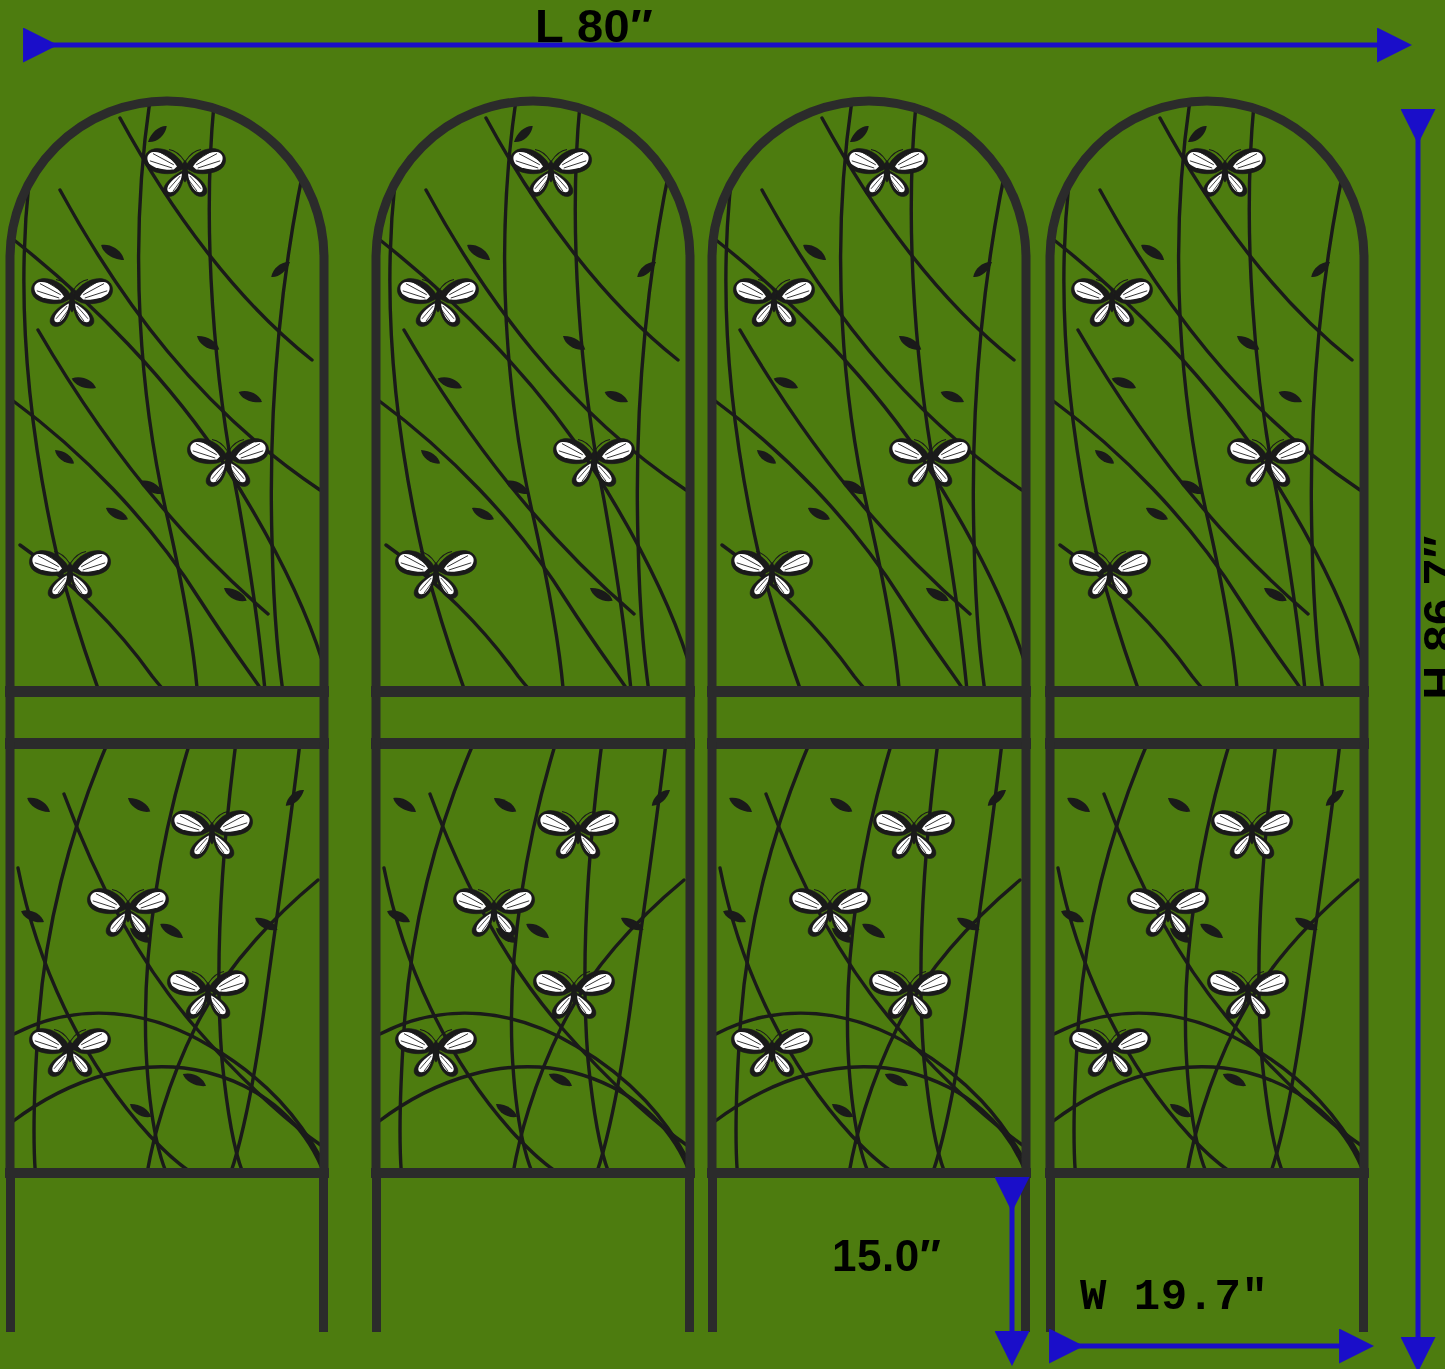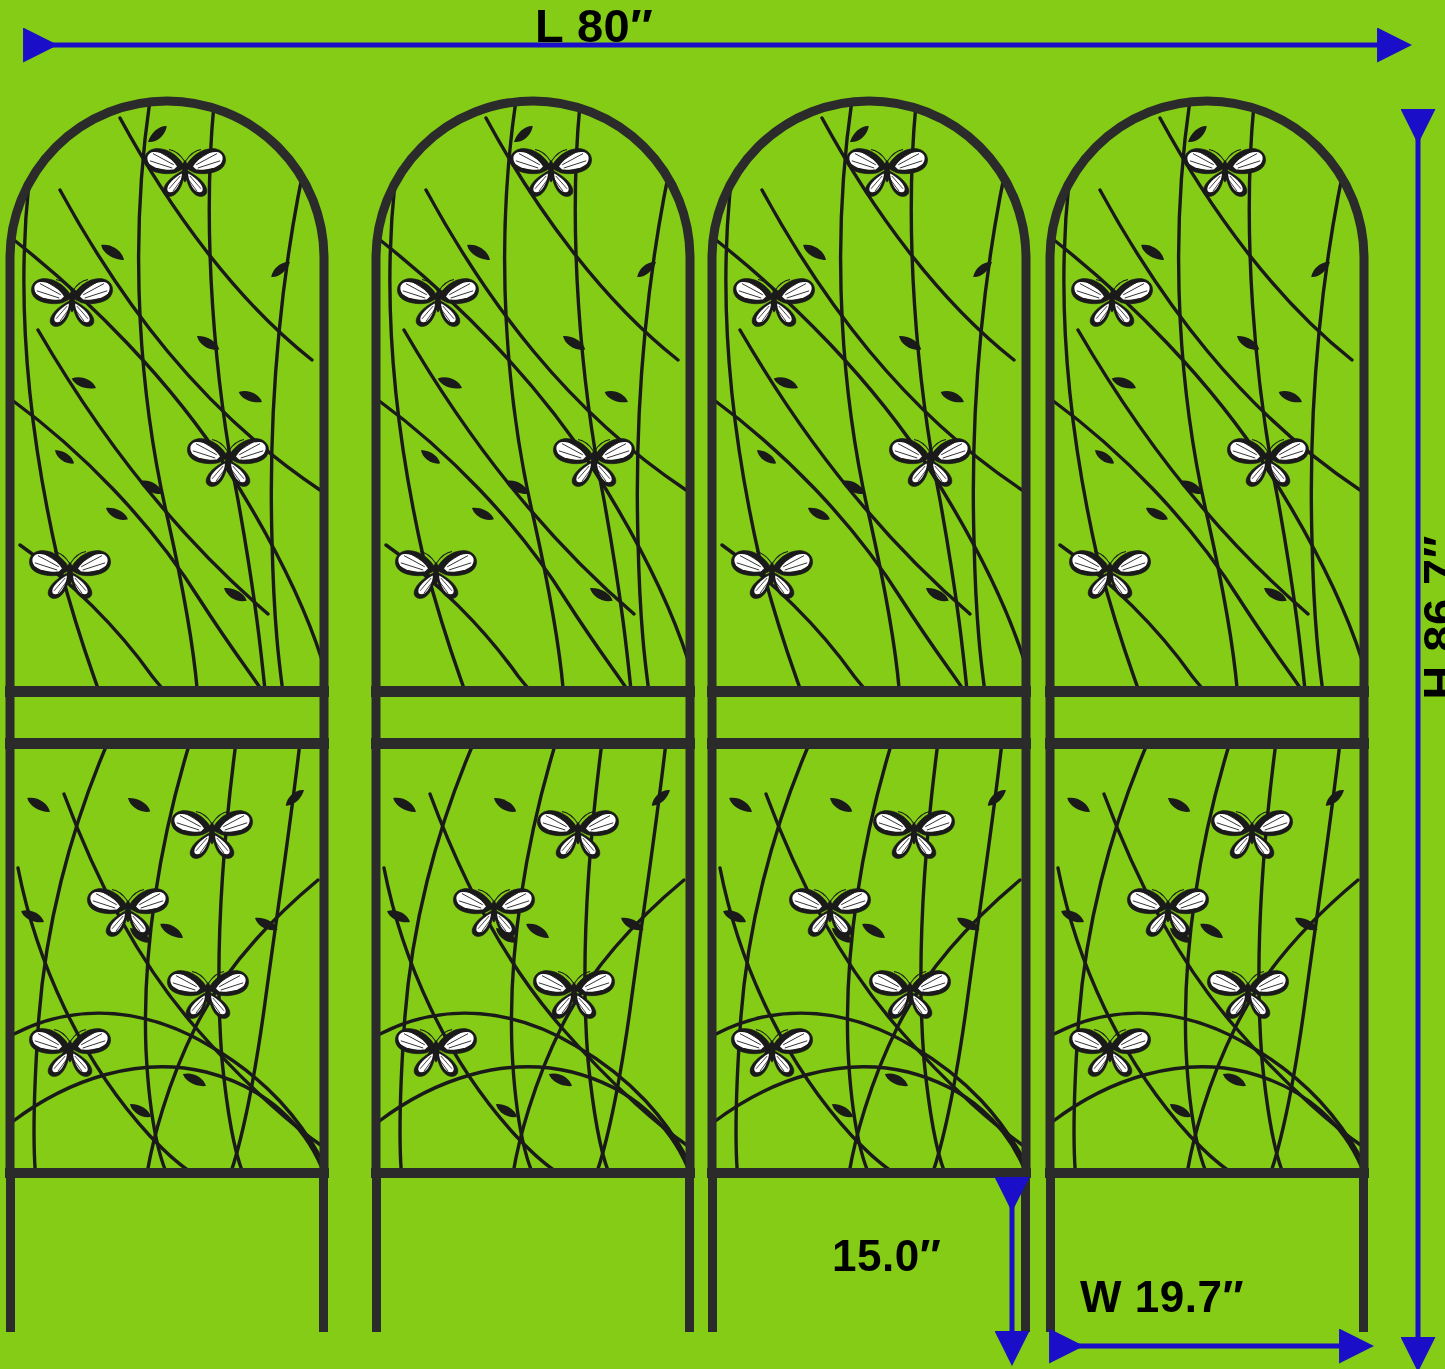--- a/index.html
+++ b/index.html
@@ -14,7 +14,7 @@
     position: relative;
     width: 1445px;
     height: 1369px;
-    background: #84cc16;
+    background: #4d7c0f;
     overflow: hidden;
   }
   #diagram-svg {

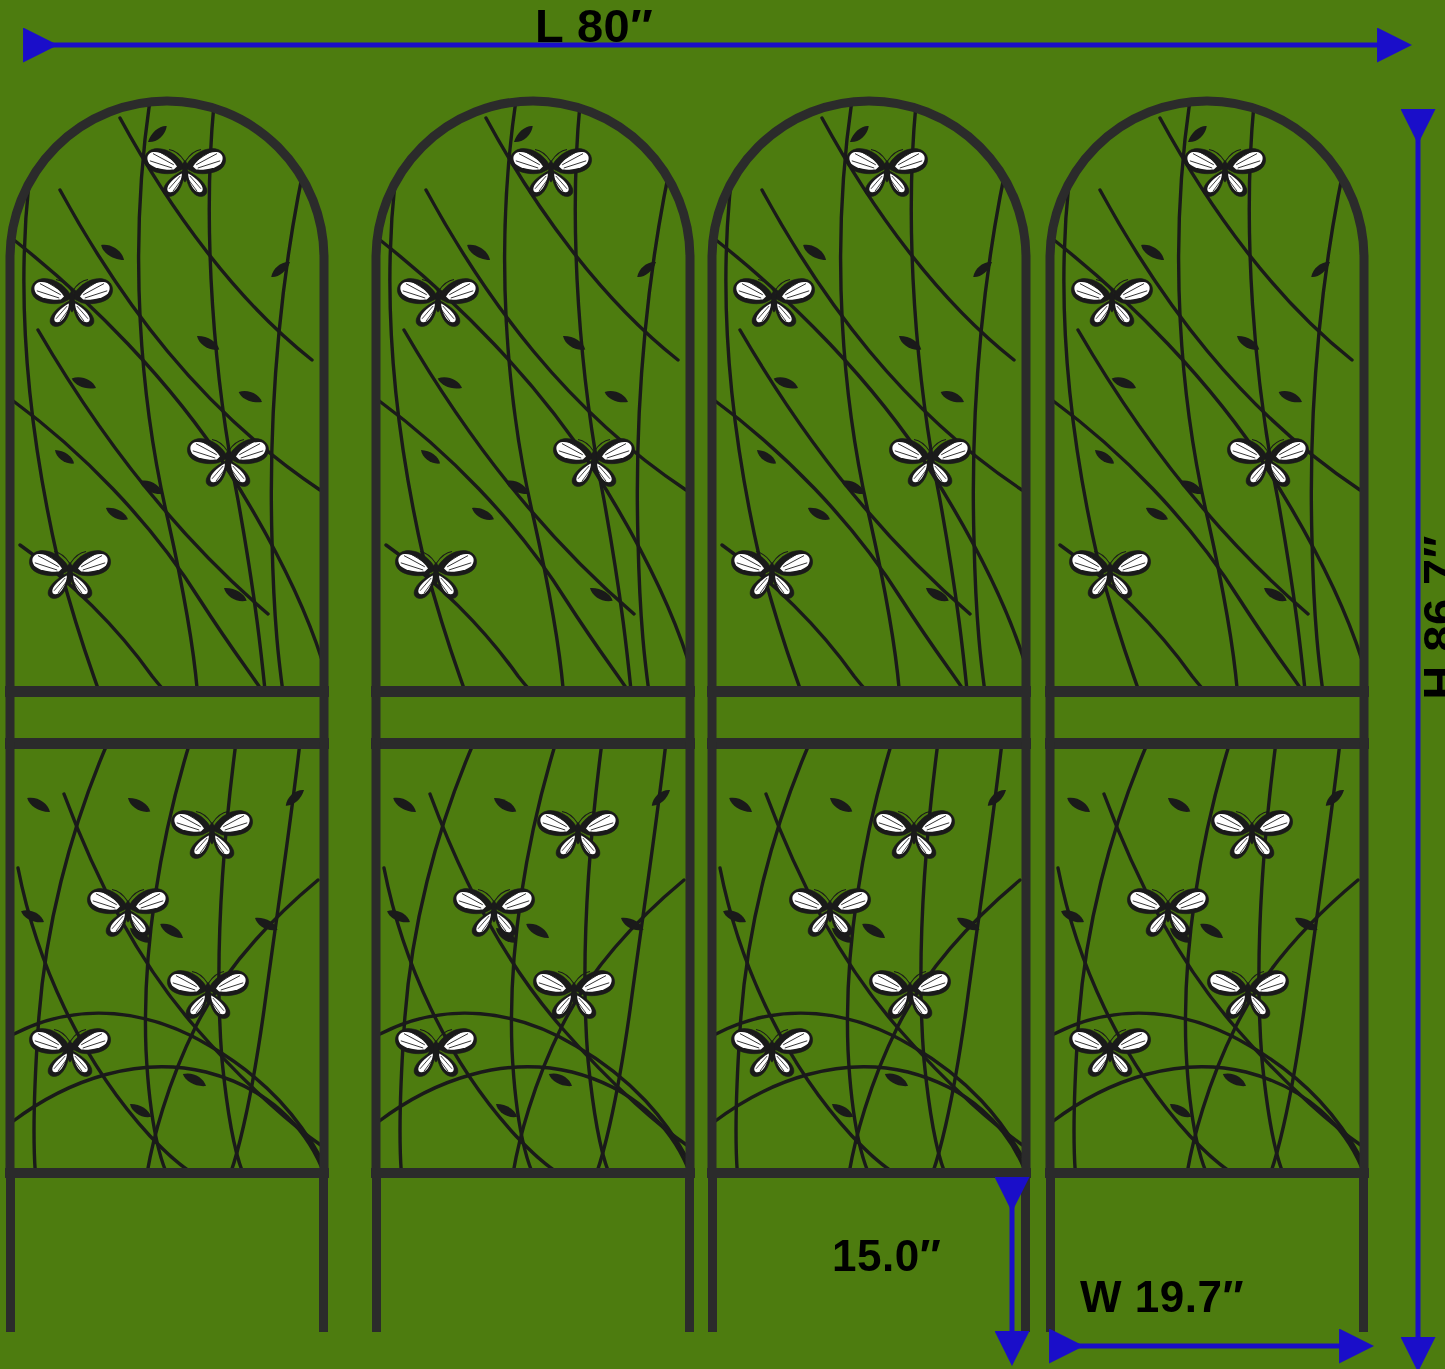--- a/index.html
+++ b/index.html
@@ -54,6 +54,7 @@
     left: 1080px;
     top: 1272px;
     font-size: 44px;
+    font-family: Liberation Mono, monospace;
   }
 </style>
 </head>

